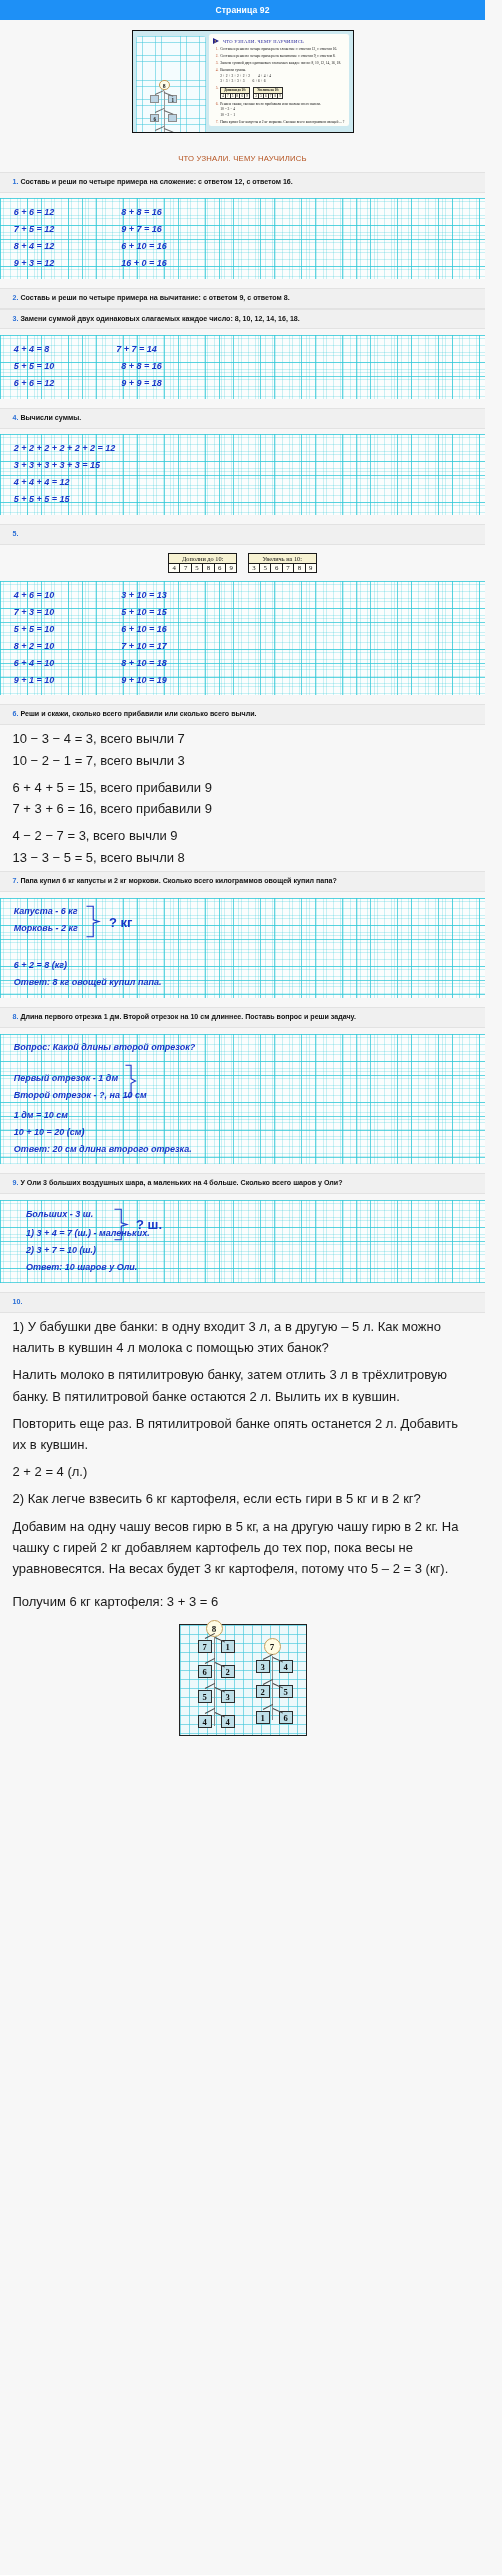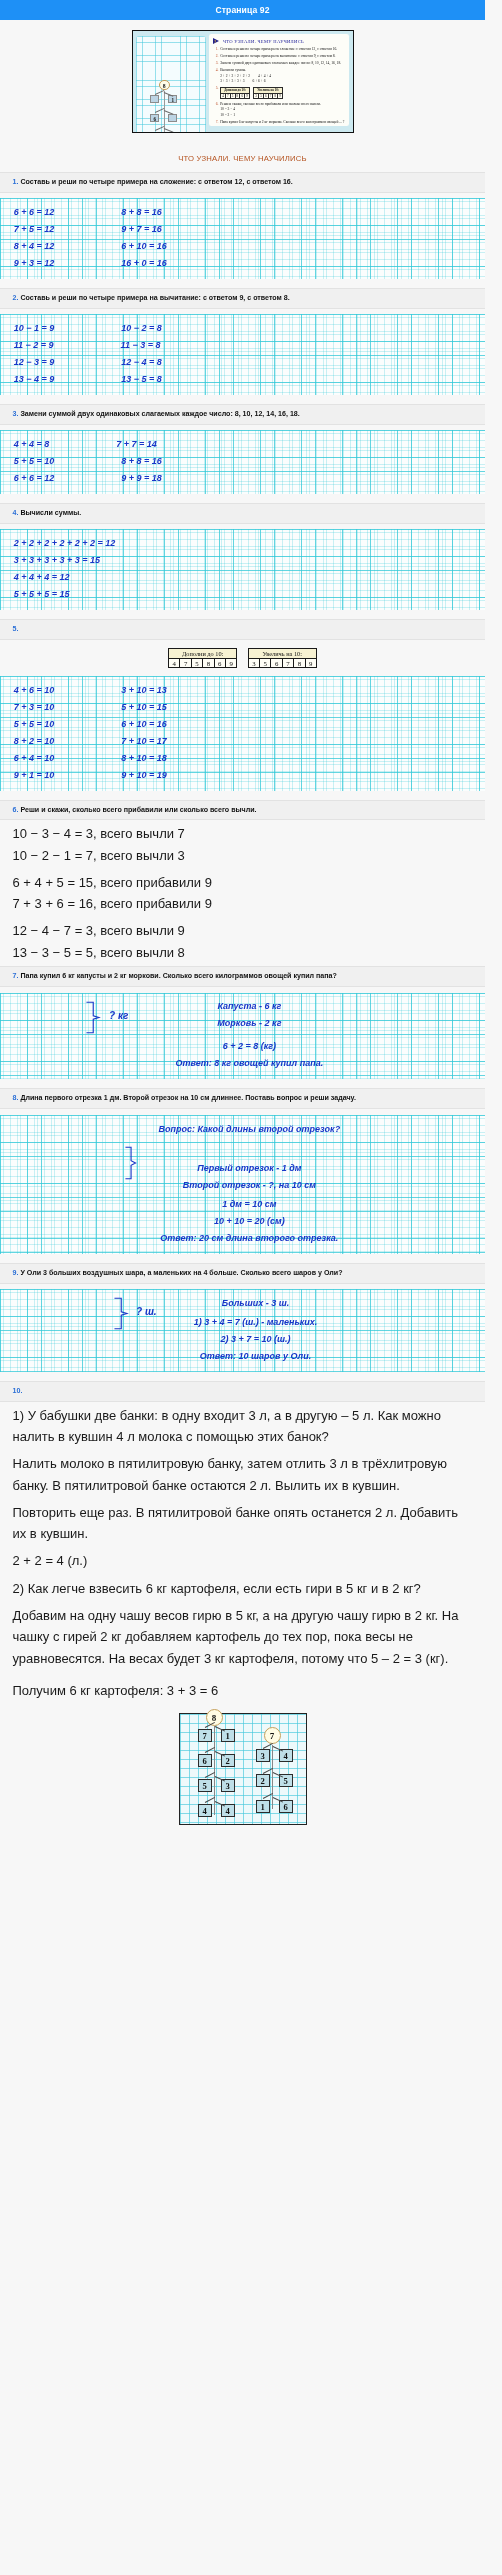--- a/index.html
+++ b/index.html
@@ -331,24 +331,6 @@
     <span class="n">2.</span>
     <span>Составь и реши по четыре примера на вычитание: с ответом 9, с ответом 8.</span>
   </div>
-  <div class="grid-block">
-    <div class="hand-row">
-      <span class="hand">10 − 1 = 9</span>
-      <span class="hand hand-col2">10 − 2 = 8</span>
-    </div>
-    <div class="hand-row">
-      <span class="hand">11 − 2 = 9</span>
-      <span class="hand hand-col2">11 − 3 = 8</span>
-    </div>
-    <div class="hand-row">
-      <span class="hand">12 − 3 = 9</span>
-      <span class="hand hand-col2">12 − 4 = 8</span>
-    </div>
-    <div class="hand-row">
-      <span class="hand">13 − 4 = 9</span>
-      <span class="hand hand-col2">13 − 5 = 8</span>
-    </div>
-  </div>
 
   <div class="task">
     <span class="n">3.</span>

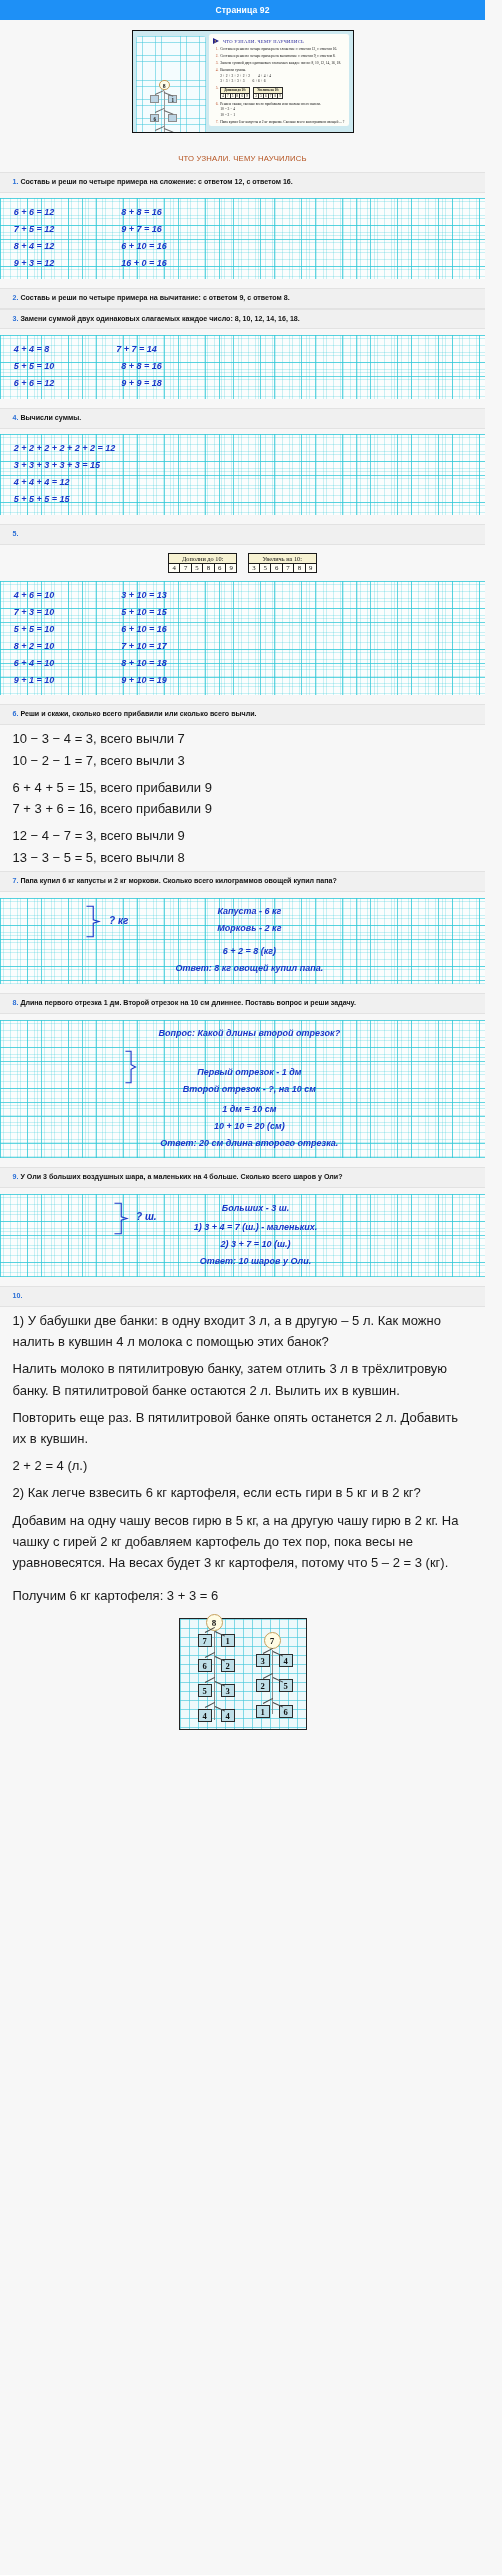--- a/index.html
+++ b/index.html
@@ -446,7 +446,7 @@
     <div>6 + 4 + 5 = 15, всего прибавили 9</div>
     <div>7 + 3 + 6 = 16, всего прибавили 9</div>
     <div class="blank"></div>
-    <div>12 − 4 − 7 = 3, всего вычли 9</div>
+    <div>4 − 2 − 7 = 3, всего вычли 9</div>
     <div>13 − 3 − 5 = 5, всего вычли 8</div>
   </div>
 

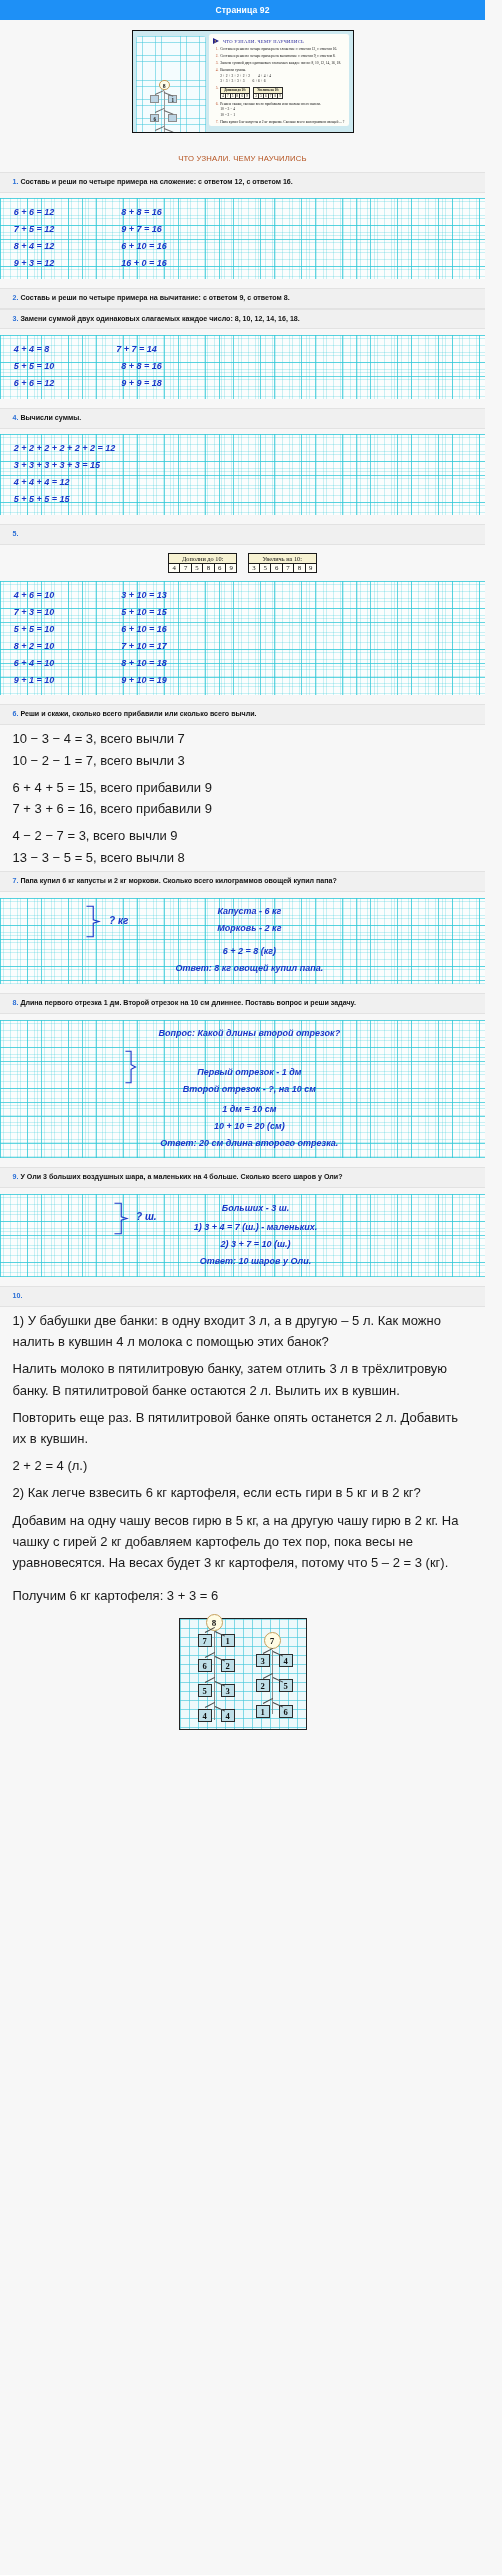--- a/index.html
+++ b/index.html
@@ -155,7 +155,7 @@
   }
 
   
-  .brace-box { position:relative; padding-left:13.7px;text-align:center; }
+  .brace-box { position:relative; padding-left:13.7px; }
   .bracket-svg { position:absolute; }
   .tail { color:#1836c8; font-style:italic; font-weight:bold; font-size:10px;}
 

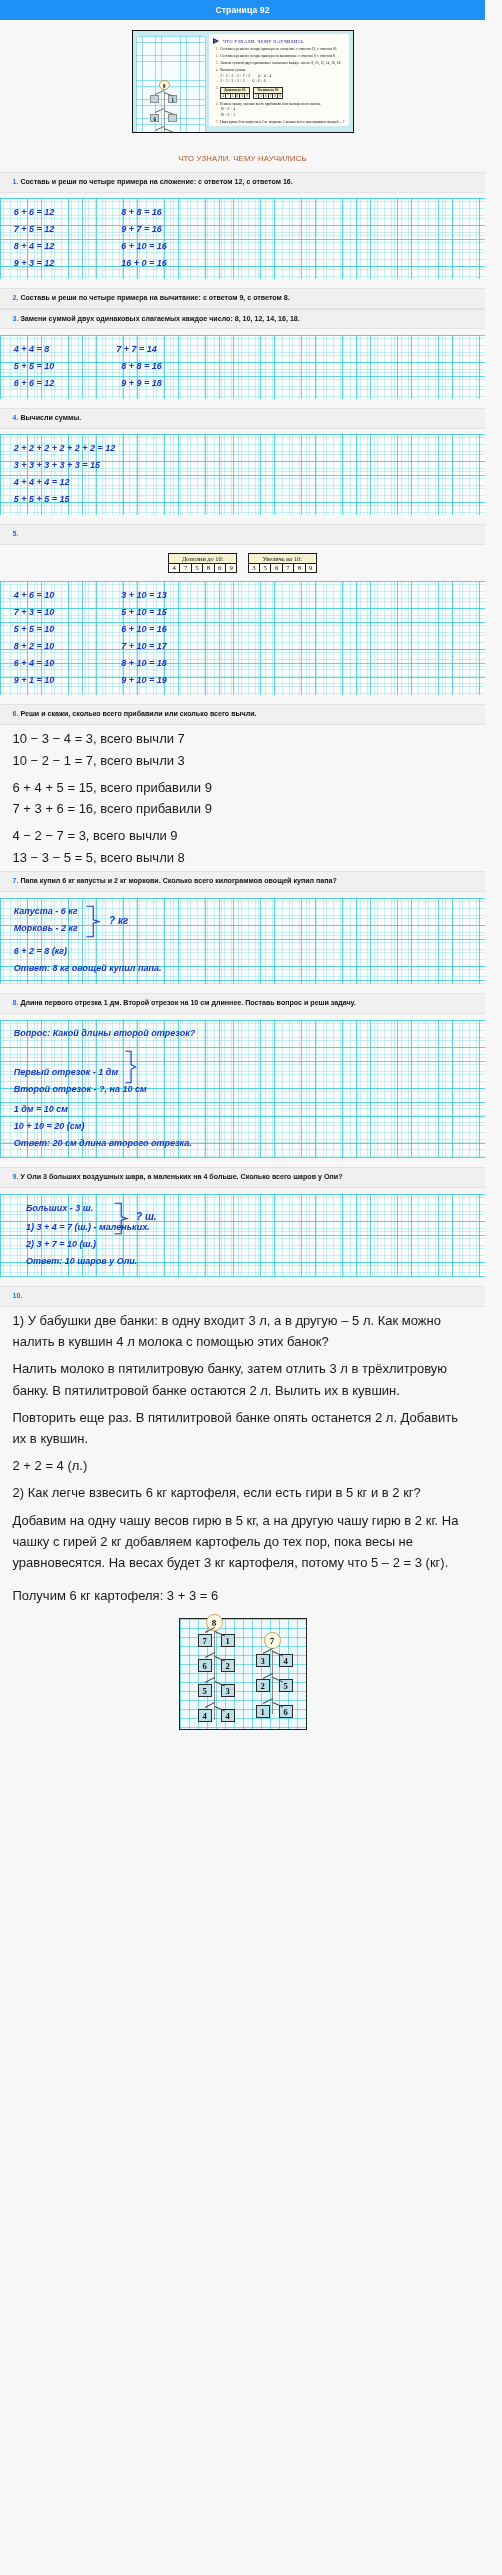--- a/index.html
+++ b/index.html
@@ -157,7 +157,7 @@
   
   .brace-box { position:relative; padding-left:13.7px; }
   .bracket-svg { position:absolute; }
-  .tail { color:#1836c8; font-style:italic; font-weight:bold; font-size:10px;}
+  .tail { color:#1836c8; font-weight:bold; font-size:13px;}
 
   
   .trees-wrap { display:flex; justify-content:center; padding: 8px 0 12.5px 0;}

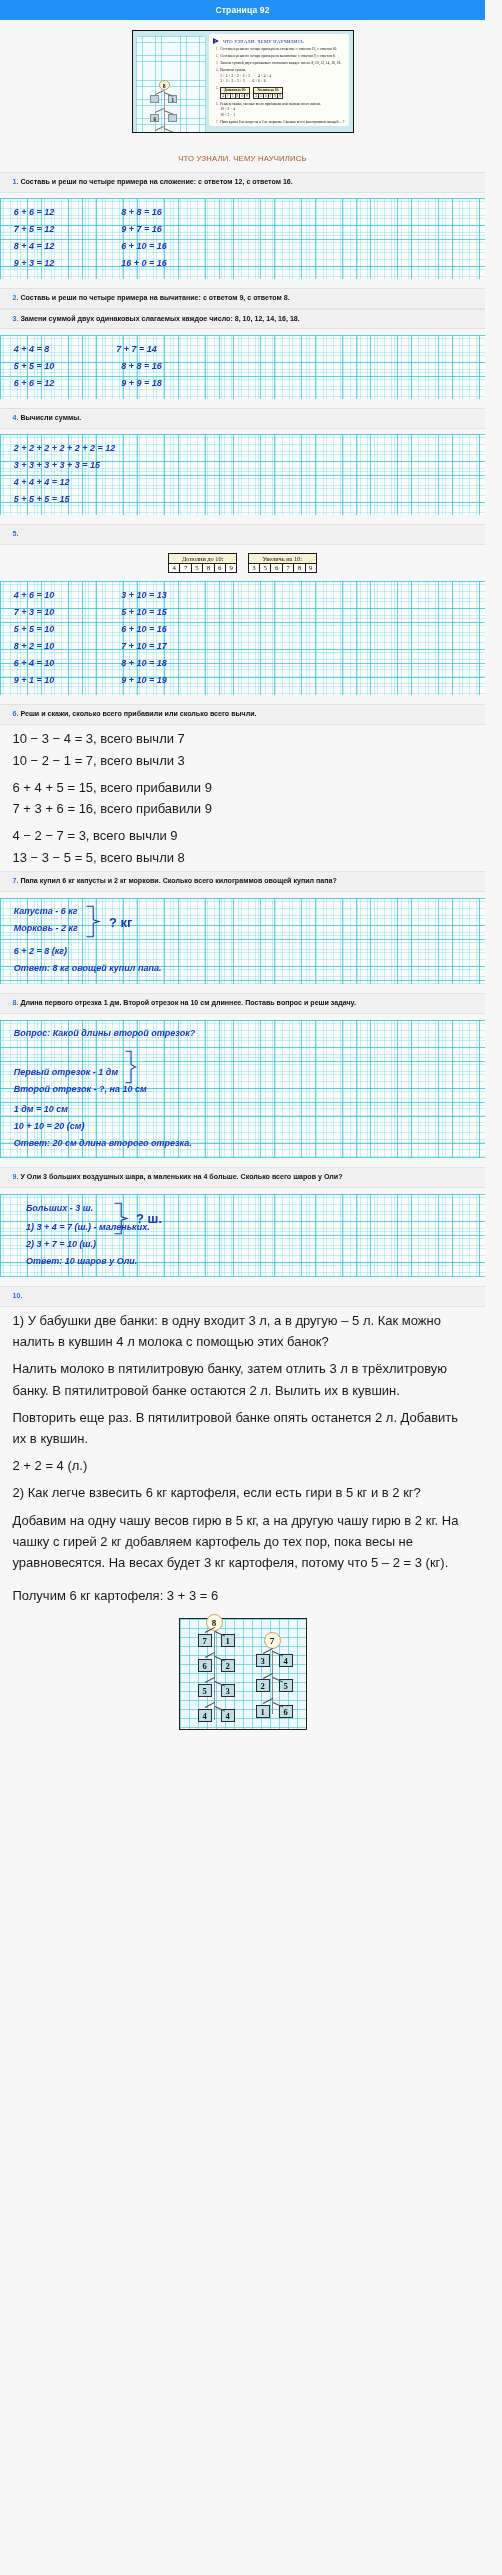--- a/index.html
+++ b/index.html
@@ -462,7 +462,7 @@
         <path d="M4 4 L16 4 L16 28 L26 31 L16 34 L16 58 L4 58" fill="none" stroke="#1836c8" stroke-width="2"></path>
       </svg>
       <span class="tail" style="position:absolute; left:109px; top:11.4px;">? кг</span>
-      <div class="hand" style="margin-top:6px;">6 + 2 = 8 (кг)</div>
+      <div class="hand" style="margin-top:20px;">6 + 2 = 8 (кг)</div>
       <div class="hand">Ответ: 8 кг овощей купил папа.</div>
     </div>
   </div>

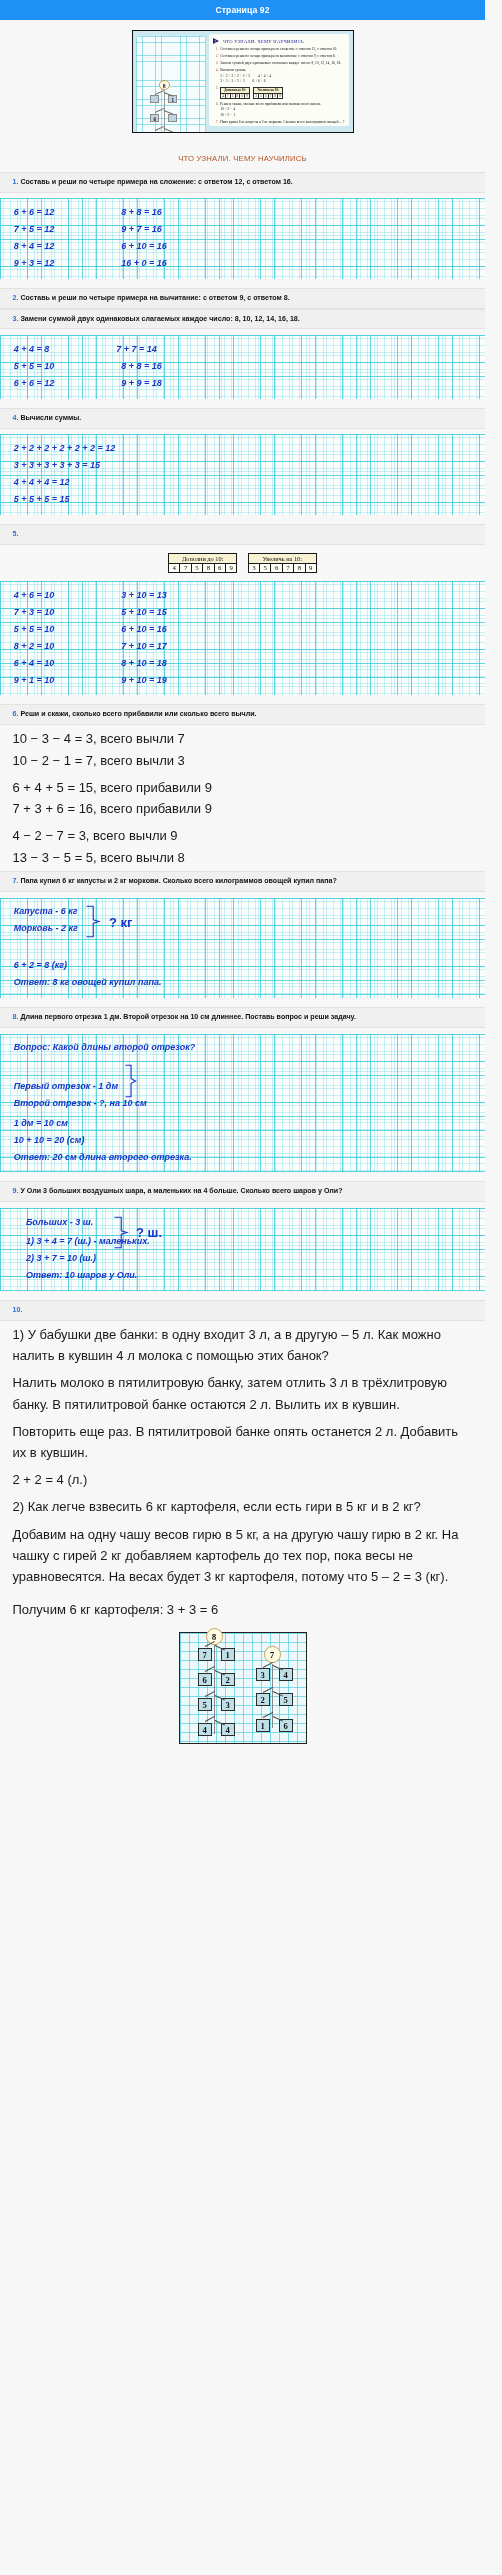--- a/index.html
+++ b/index.html
@@ -474,7 +474,7 @@
   <div class="grid-block">
     <div class="brace-box" style="position:relative;">
       <div class="hand">Вопрос: Какой длины второй отрезок?</div>
-      <div class="hand" style="margin-top:22px;font-style:italic;">Первый отрезок - 1 дм</div>
+      <div class="hand" style="margin-top:14px;font-style:italic;">Первый отрезок - 1 дм</div>
       <div class="hand">Второй отрезок - ?, на 10 см</div>
       <svg class="bracket-svg" width="15" height="36" style="left:123px; top:24px;" viewBox="0 0 26 64">
         <path d="M4 4 L14 4 L14 28 L22 32 L14 36 L14 60 L4 60" fill="none" stroke="#1836c8" stroke-width="2"></path>

